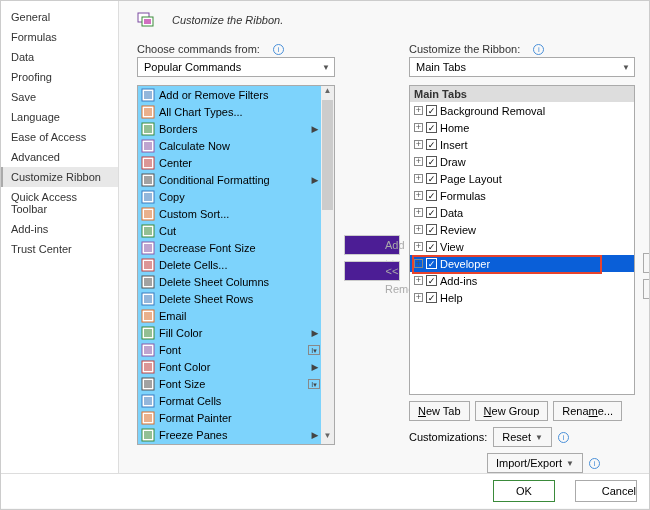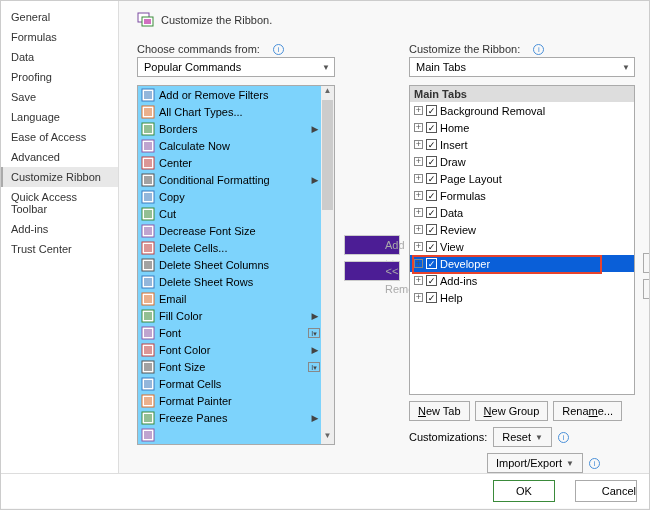--- a/index.html
+++ b/index.html
@@ -9,7 +9,7 @@
   .side-item { padding: 4px 10px; color: #333; cursor: default; }
   .side-item.sel { background: #e8e8e8; border-left: 2px solid #aaa; padding-left: 8px; }
   .main { flex: 1; padding: 10px 14px 8px 18px; position: relative; }
-  .hdr { display: flex; align-items: center; gap: 6px; color: #333; font-size: 15px; margin-bottom: 14px; }
+  .hdr { display: flex; align-items: center; gap: 17px; color: #333; font-size: 15px; margin-bottom: 14px; font-style: italic; }
   .hdr-icon { width: 18px; height: 18px; }
   .cols { display: flex; gap: 8px; }
   .col { display: flex; flex-direction: column; }

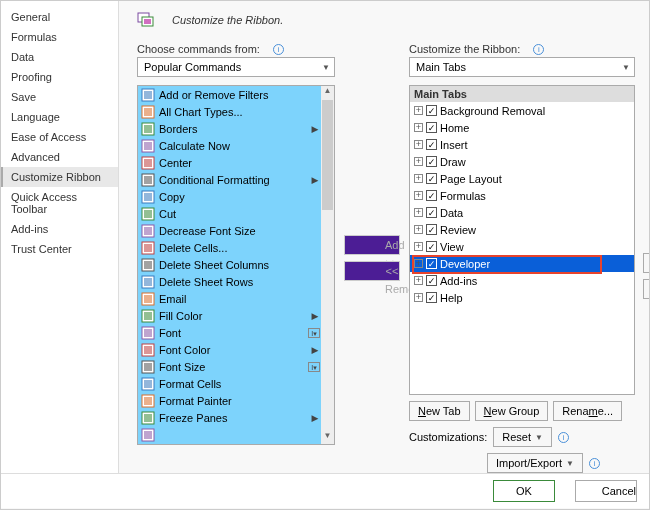--- a/index.html
+++ b/index.html
@@ -155,6 +155,15 @@
               <div class="cmd-row">
                 <span class="cmd-icon">
                   <svg viewBox="0 0 16 16">
+                    <rect x="2" y="2" width="12" height="12" fill="#fff" stroke="#d96f2b"></rect>
+                    <rect x="4" y="4" width="8" height="8" fill="#d96f2b" opacity="0.55"></rect>
+                  </svg>
+                </span>
+                <span>Custom Sort...</span>
+              </div>
+              <div class="cmd-row">
+                <span class="cmd-icon">
+                  <svg viewBox="0 0 16 16">
                     <rect x="2" y="2" width="12" height="12" fill="#fff" stroke="#3a8a3a"></rect>
                     <rect x="4" y="4" width="8" height="8" fill="#3a8a3a" opacity="0.55"></rect>
                   </svg>

